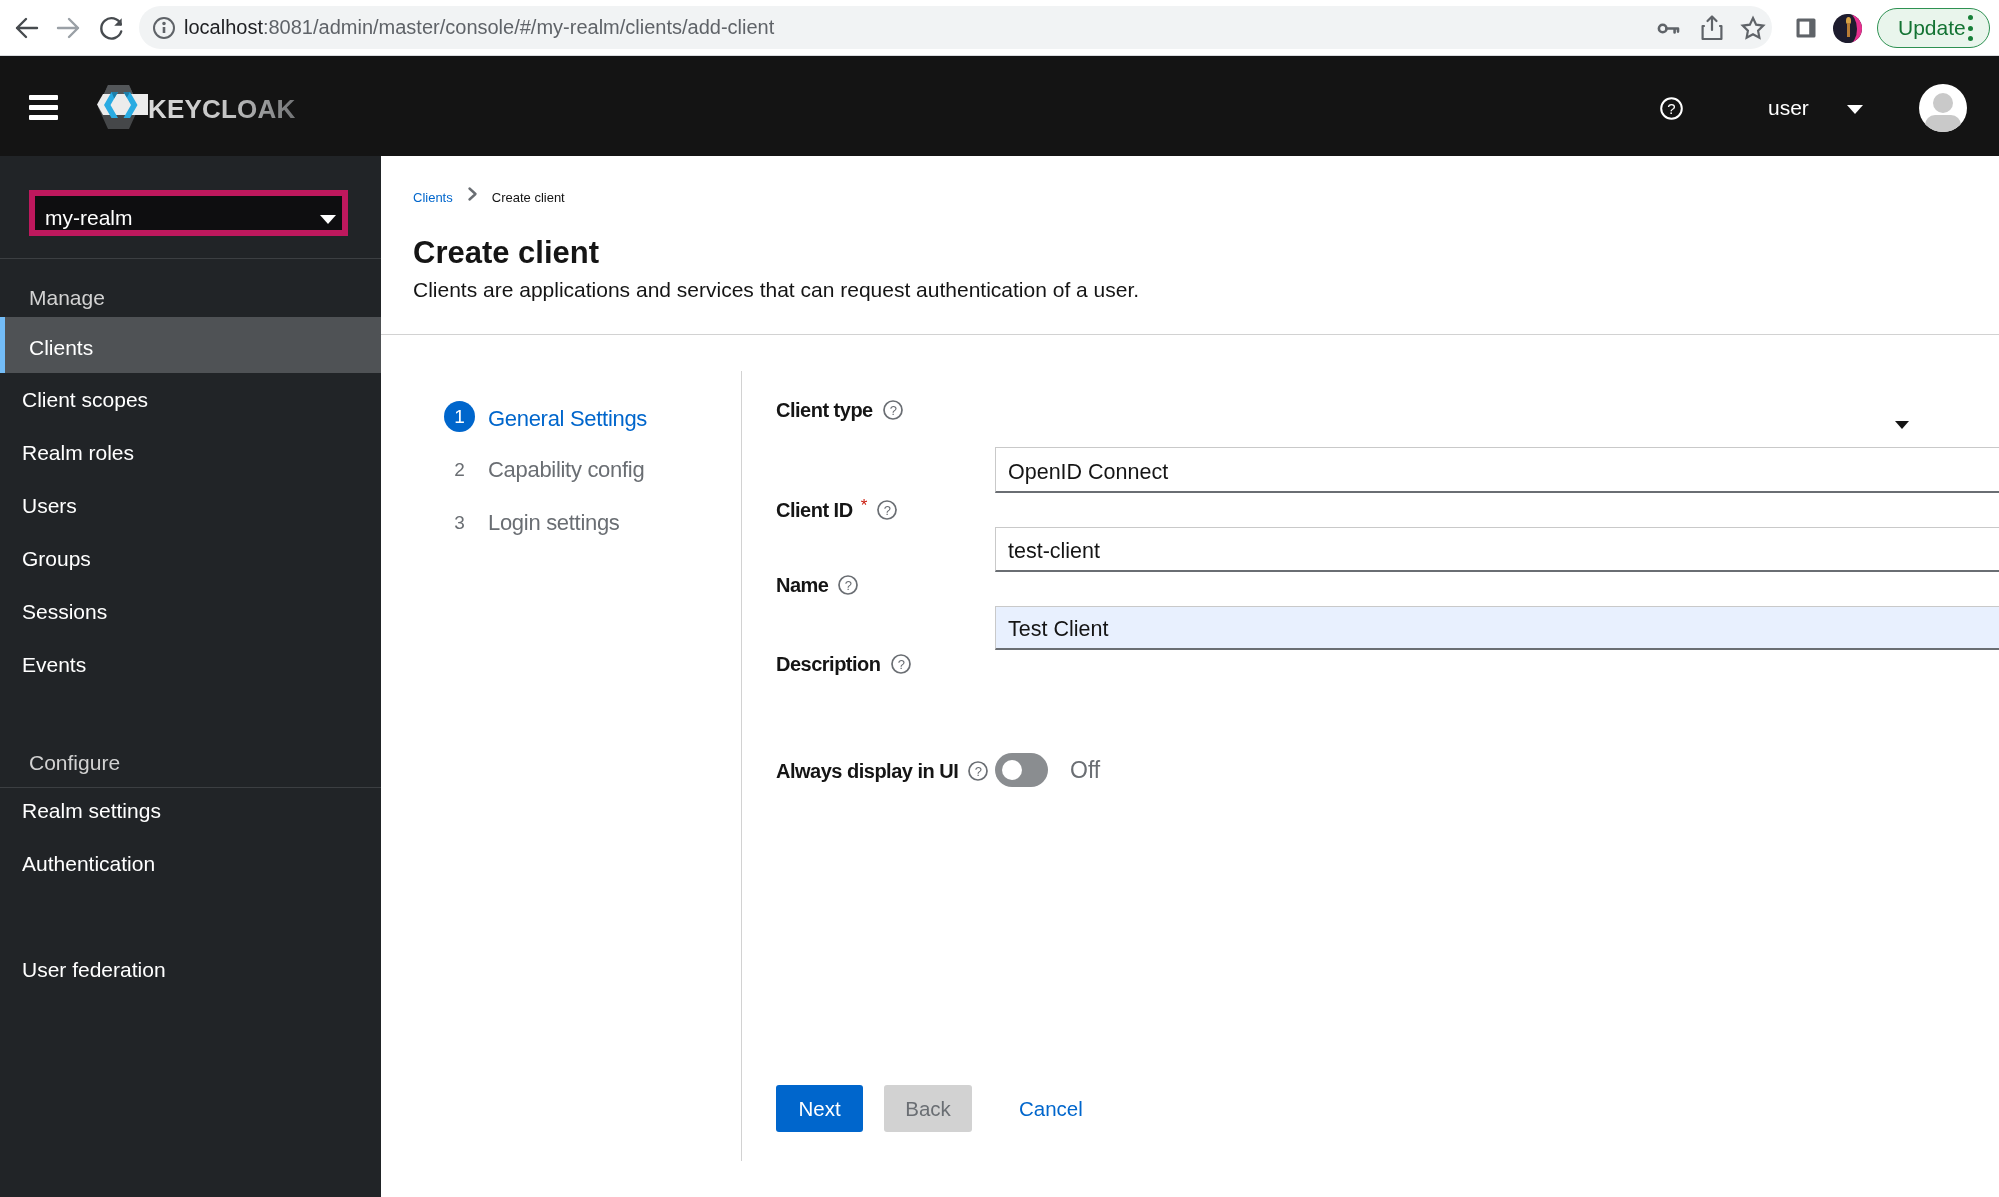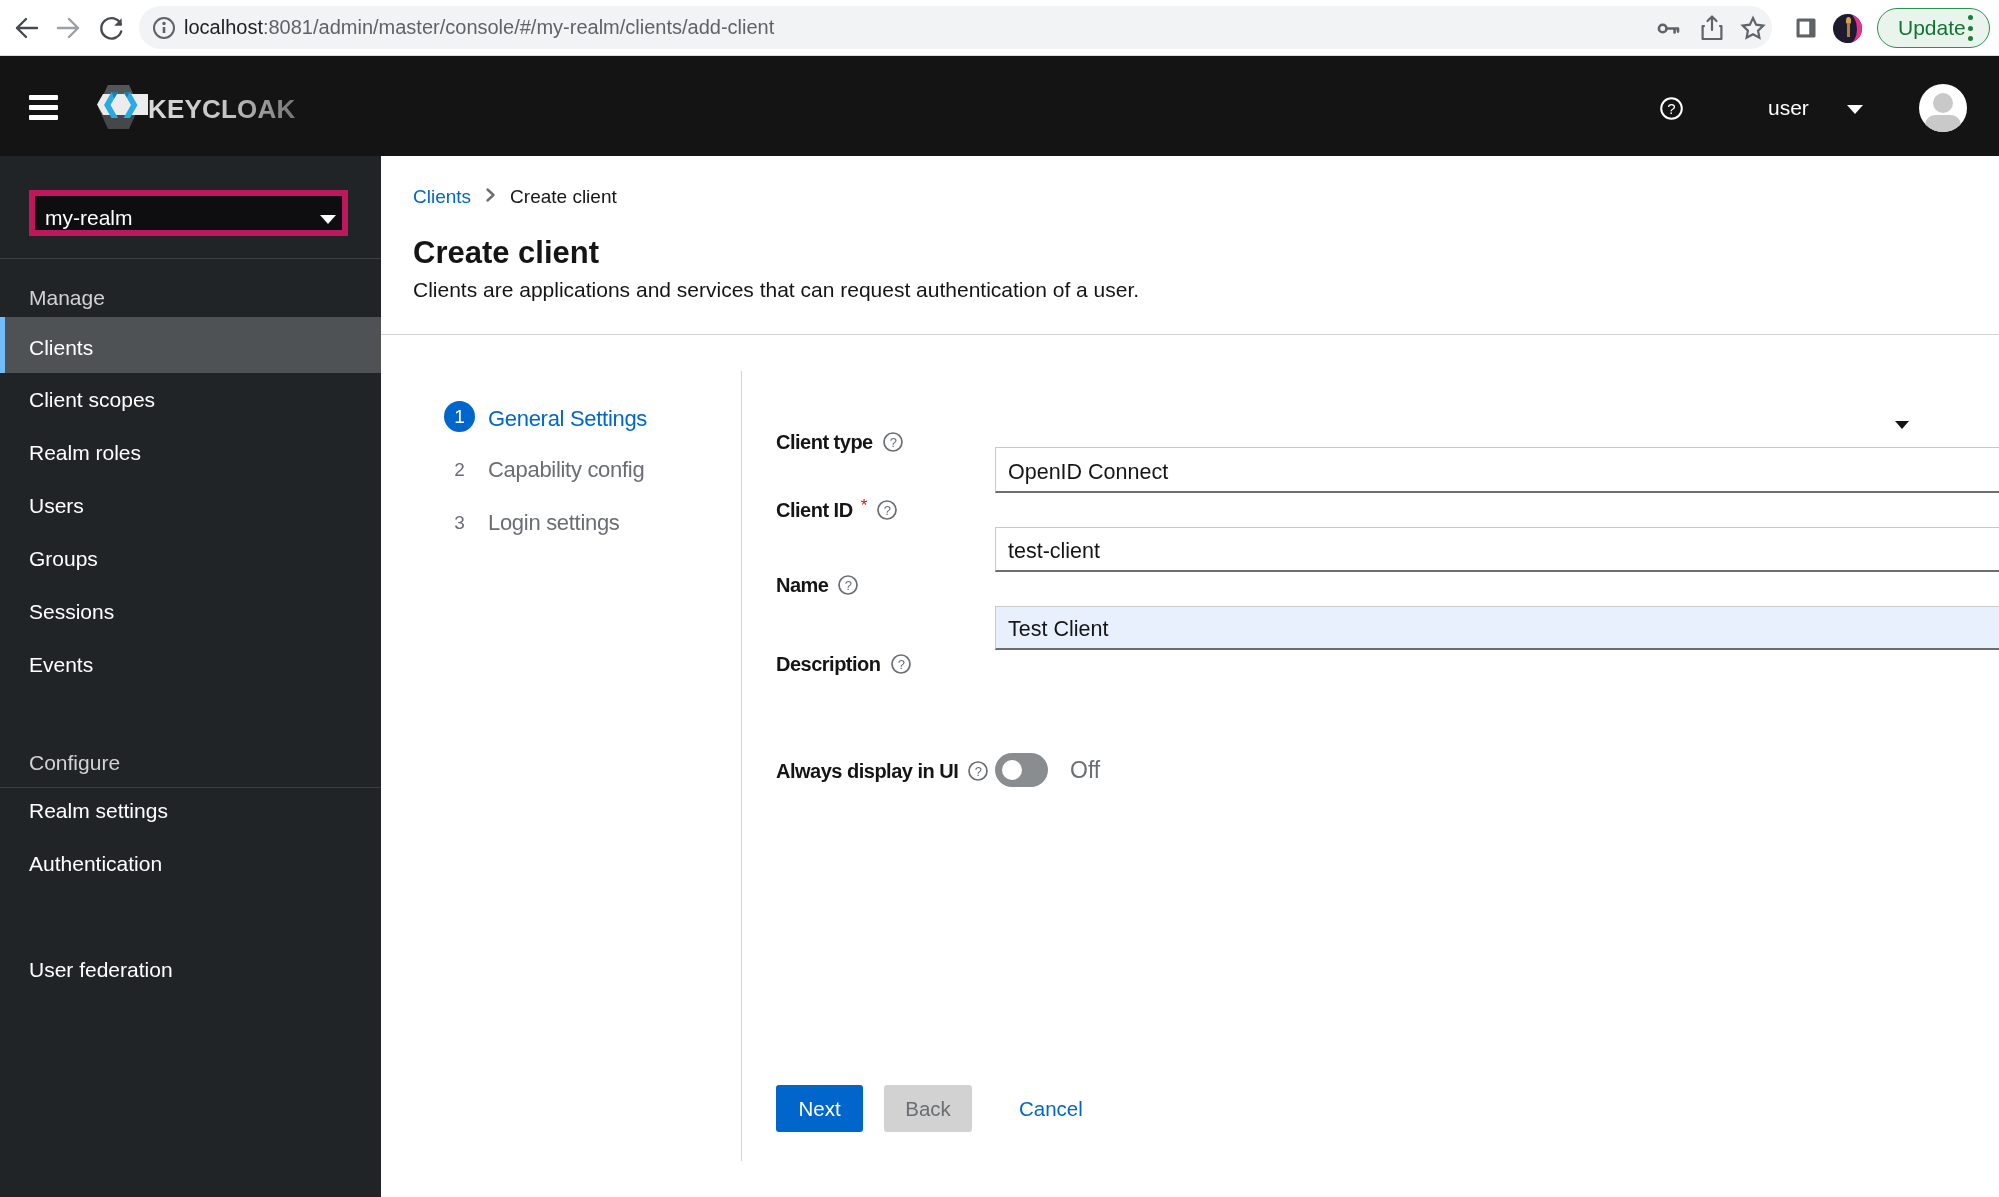--- a/index.html
+++ b/index.html
@@ -30,7 +30,7 @@
 
   
   #main { position:absolute; left:381px; top:156px; width:1618px; height:1041px; background:#fff; }
-  #breadcrumb { position:absolute; left:32px; top:30px; font-size:19px;text-align:center; }
+  #breadcrumb { position:absolute; left:32px; top:30px; font-size:13px;text-align:center; }
   #breadcrumb a { color:#0066cc; text-decoration:none; }
   #crumbsep { display:inline-block; margin:0 14px; color:#6a6e73; }
   #crumbcur { color:#151515; }

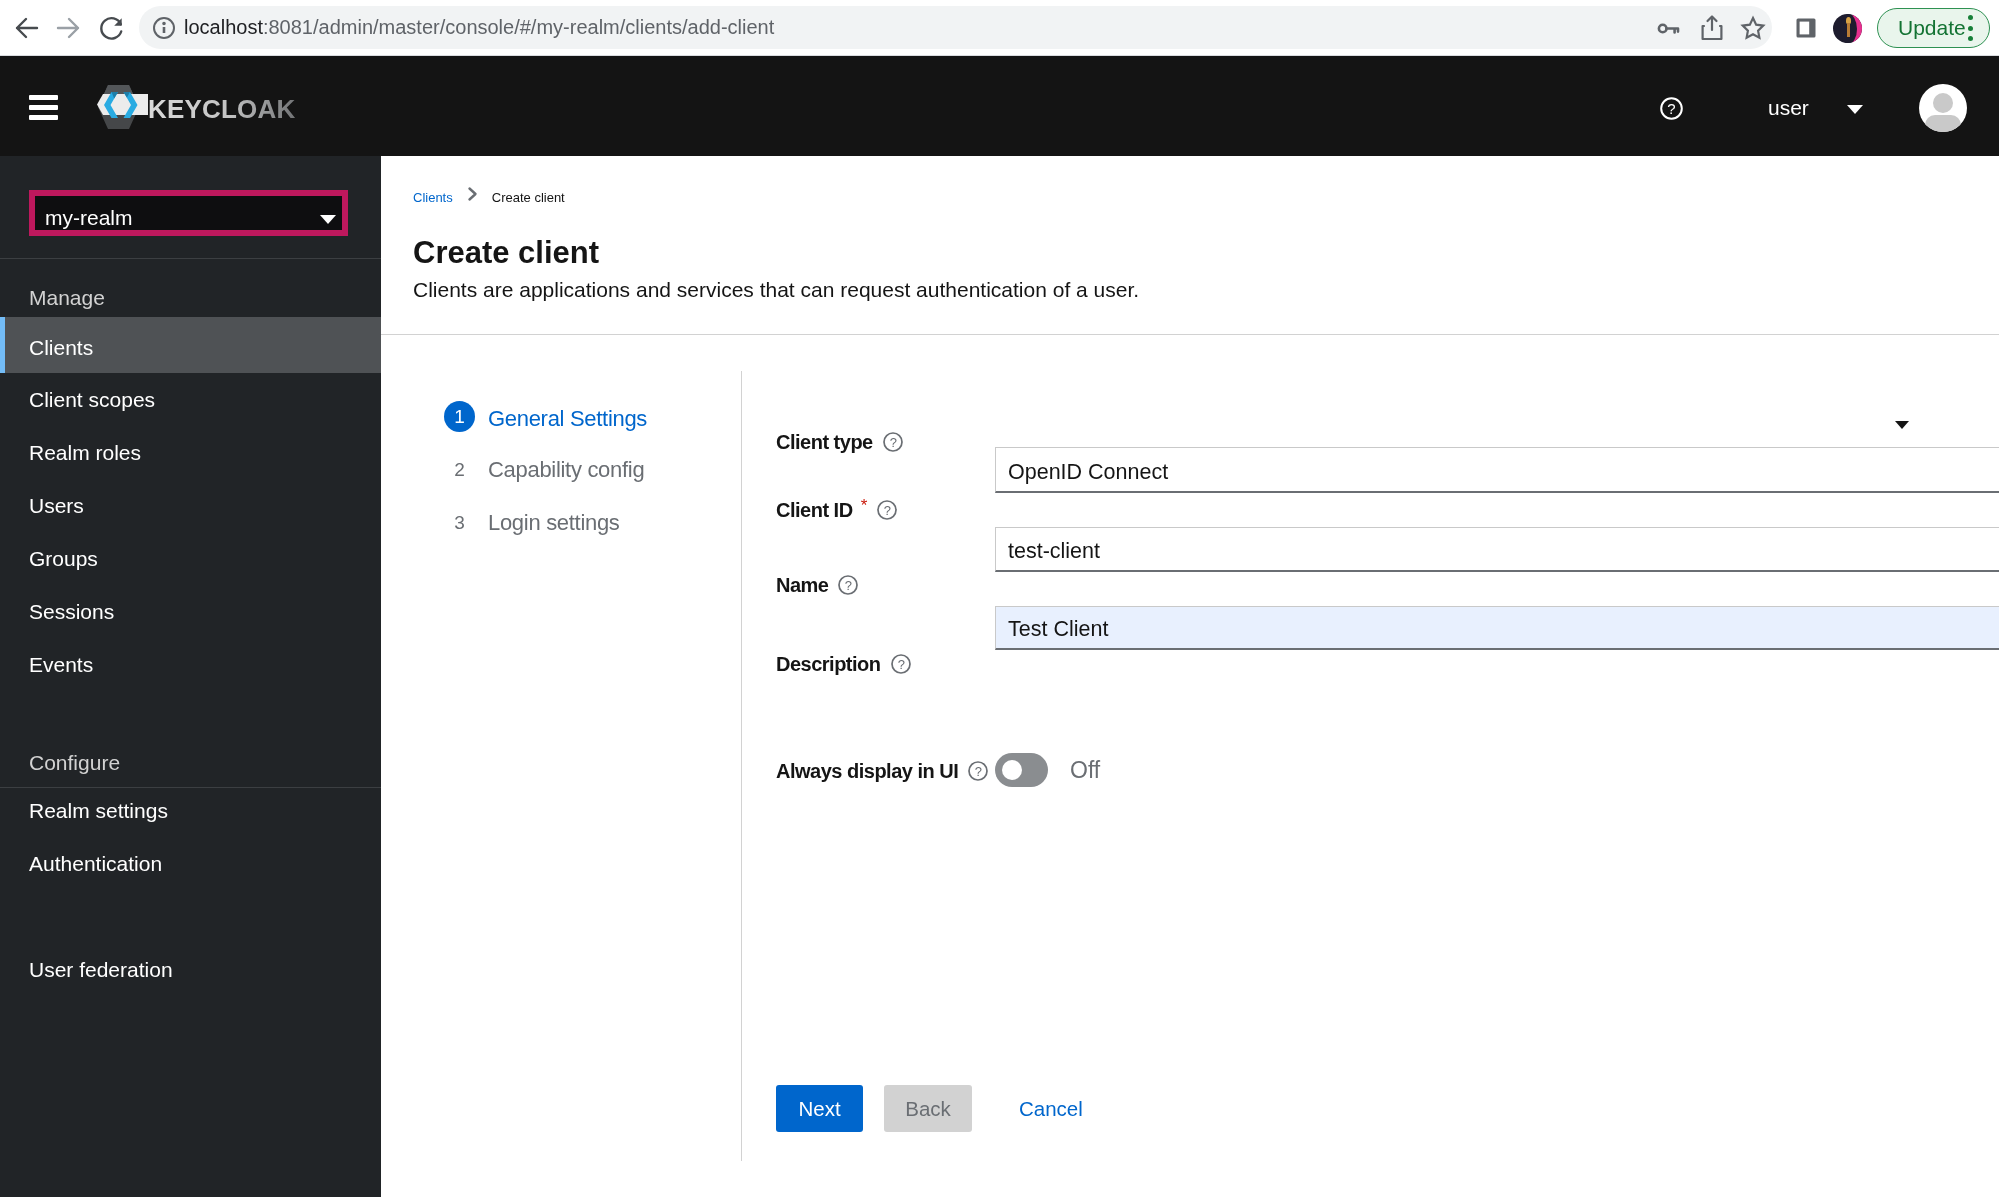--- a/index.html
+++ b/index.html
@@ -24,7 +24,7 @@
   #realmcaret { position:absolute; right:6px; top:19px; width:0; height:0; border-left:8px solid transparent; border-right:8px solid transparent; border-top:9px solid #fff; }
   #sidediv1 { position:absolute; left:0; top:102px; width:381px; height:1px; background:#3c3f42; }
   .navgroup-title { position:absolute; left:29px; font-size:21px; color:#d2d2d2; }
-  .navitem { position:absolute; left:0; width:381px; height:53px; line-height:53px; padding-left:29px; font-size:21px; color:#fff; }
+  .navitem { position:absolute; left:0; width:381px; height:53px; line-height:53px; padding-left:22px; font-size:21px; color:#fff; }
   .navitem.sel { background:#4f5255; border-left:5px solid #73bcf7; padding-left:24px; height:56px; line-height:61px; }
   #sidediv2 { position:absolute; left:0; top:631px; width:381px; height:1px; background:#3c3f42; }
 

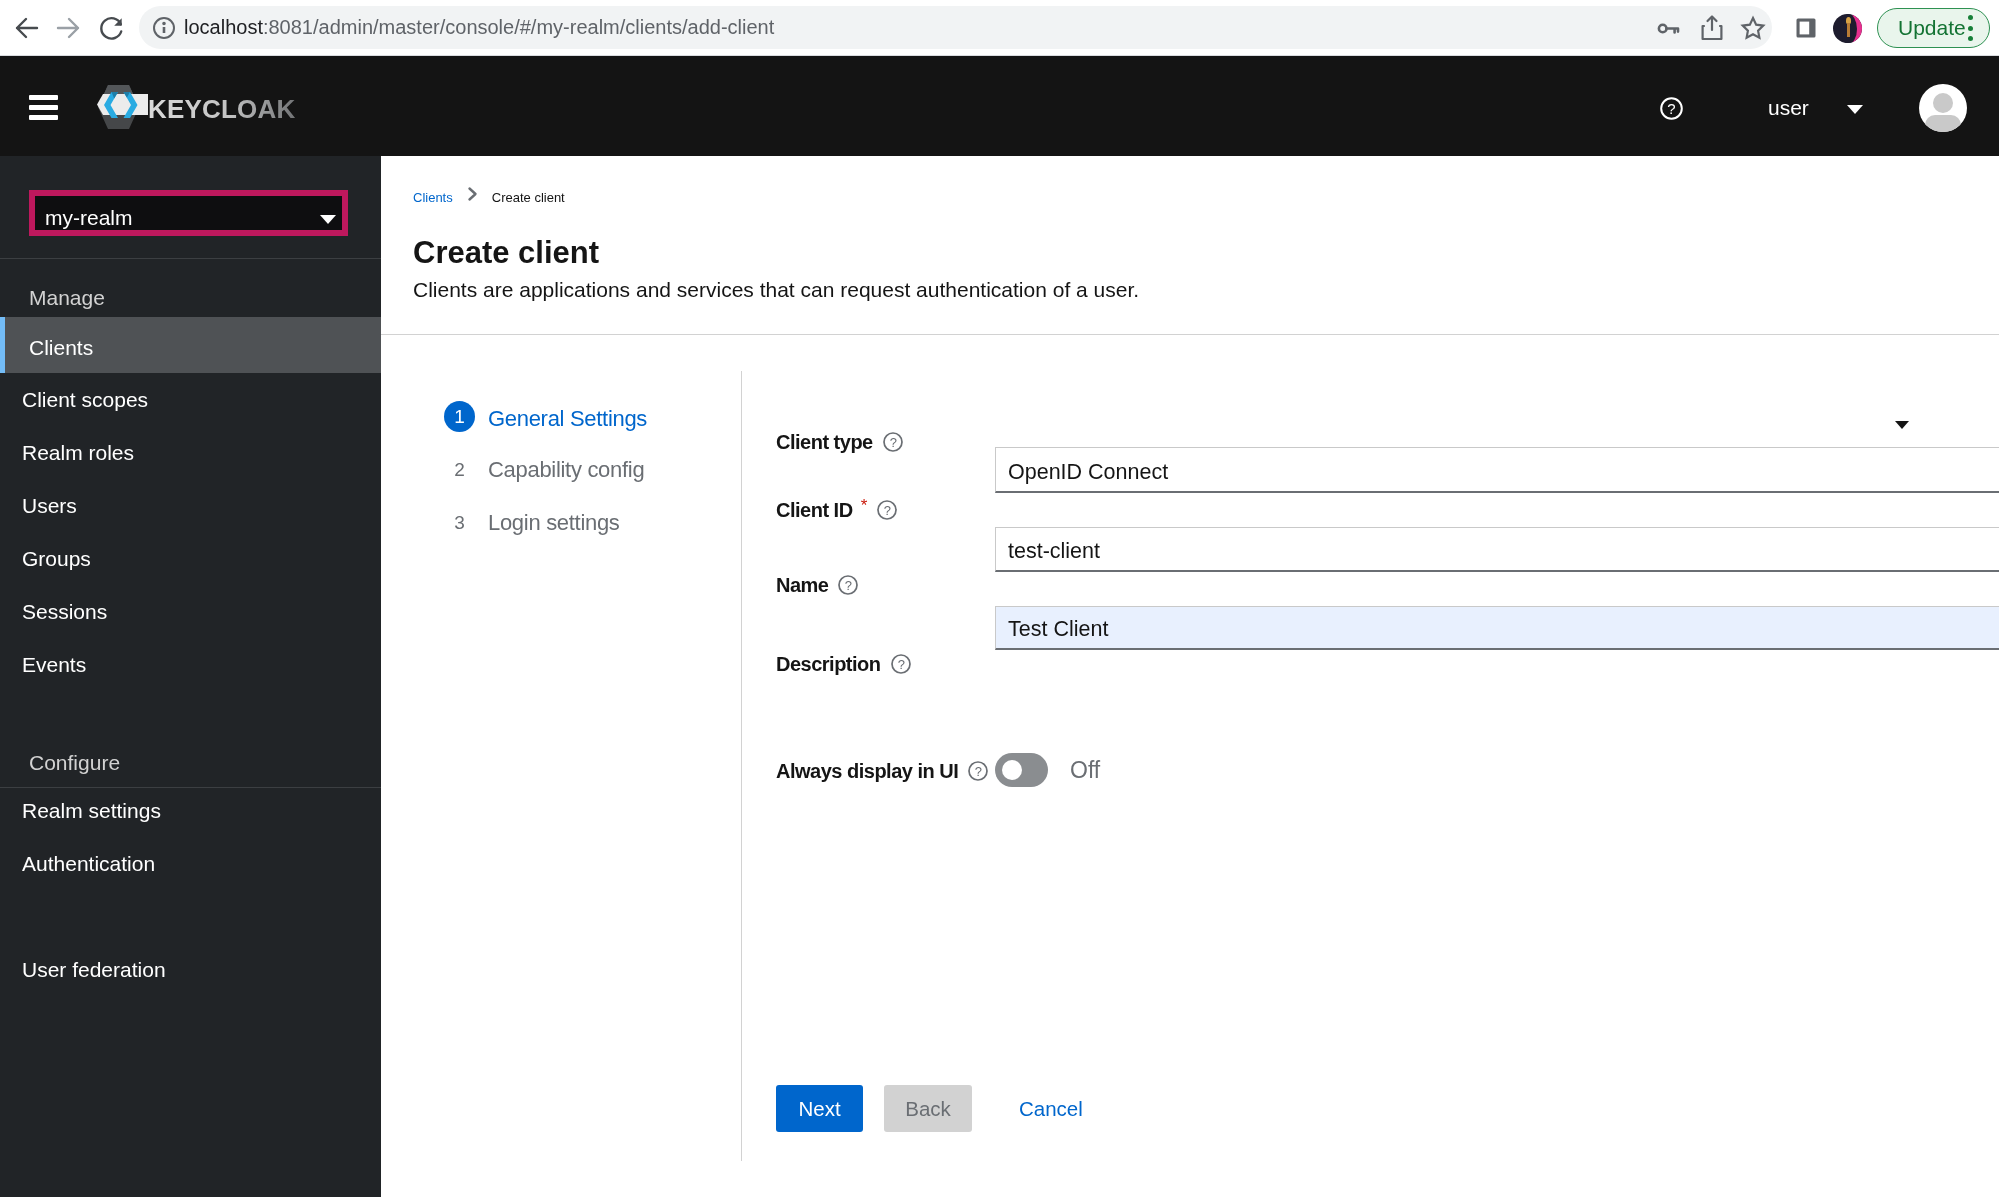--- a/index.html
+++ b/index.html
@@ -189,7 +189,7 @@
   <div class="stepnum gray" style="top:351px">3</div>
   <div class="steplbl gray" style="top:354px">Login settings</div>
 
-  <div class="flabel" style="top:274px">Client type<svg class="qicon" width="20" height="20" viewBox="0 0 20 20" fill="none">
+  <div class="flabel" style="top:242px">Client type<svg class="qicon" width="20" height="20" viewBox="0 0 20 20" fill="none">
         <circle cx="10" cy="10" r="9" stroke="#6a6e73" stroke-width="1.7"></circle>
         <text x="10" y="14.5" text-anchor="middle" font-size="13" fill="#6a6e73" font-weight="normal">?</text>
       </svg></div>

